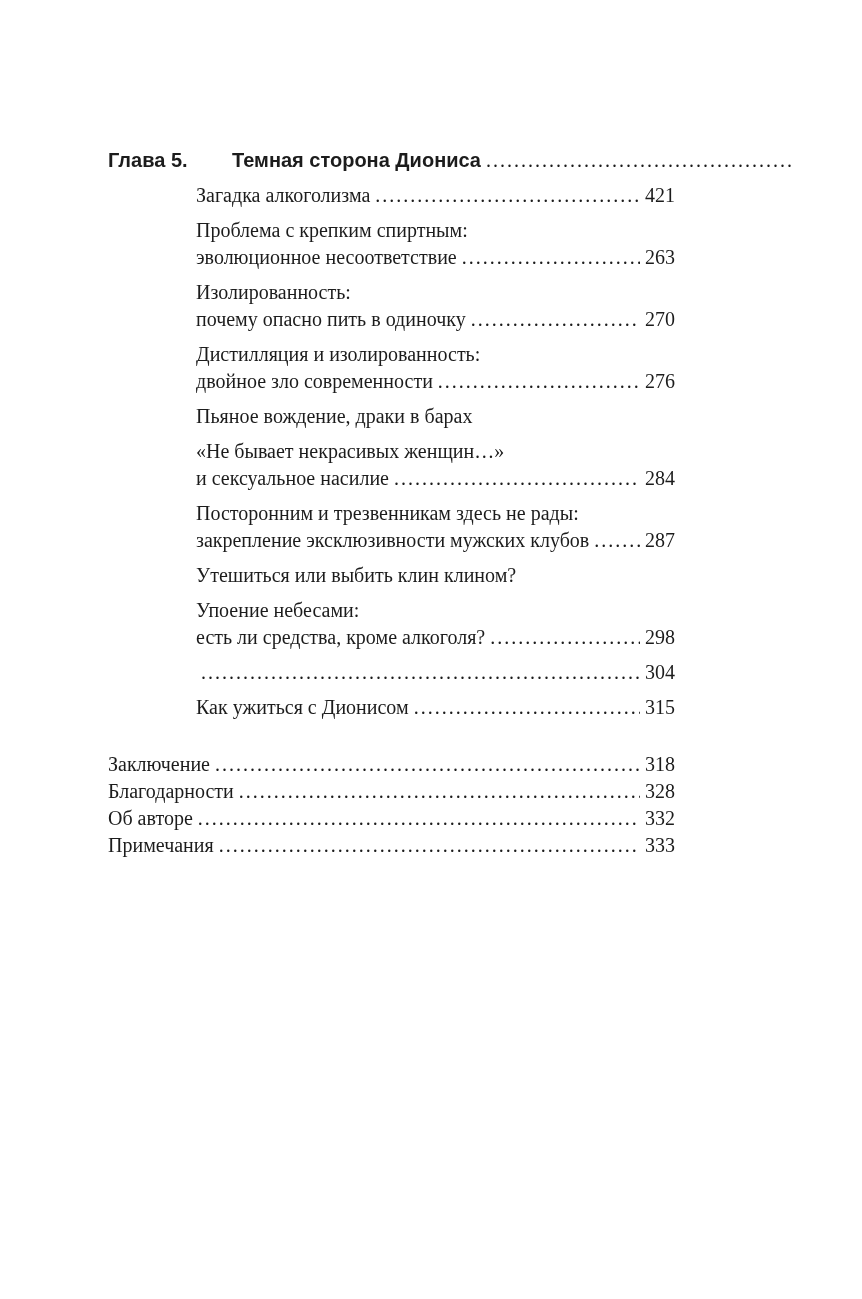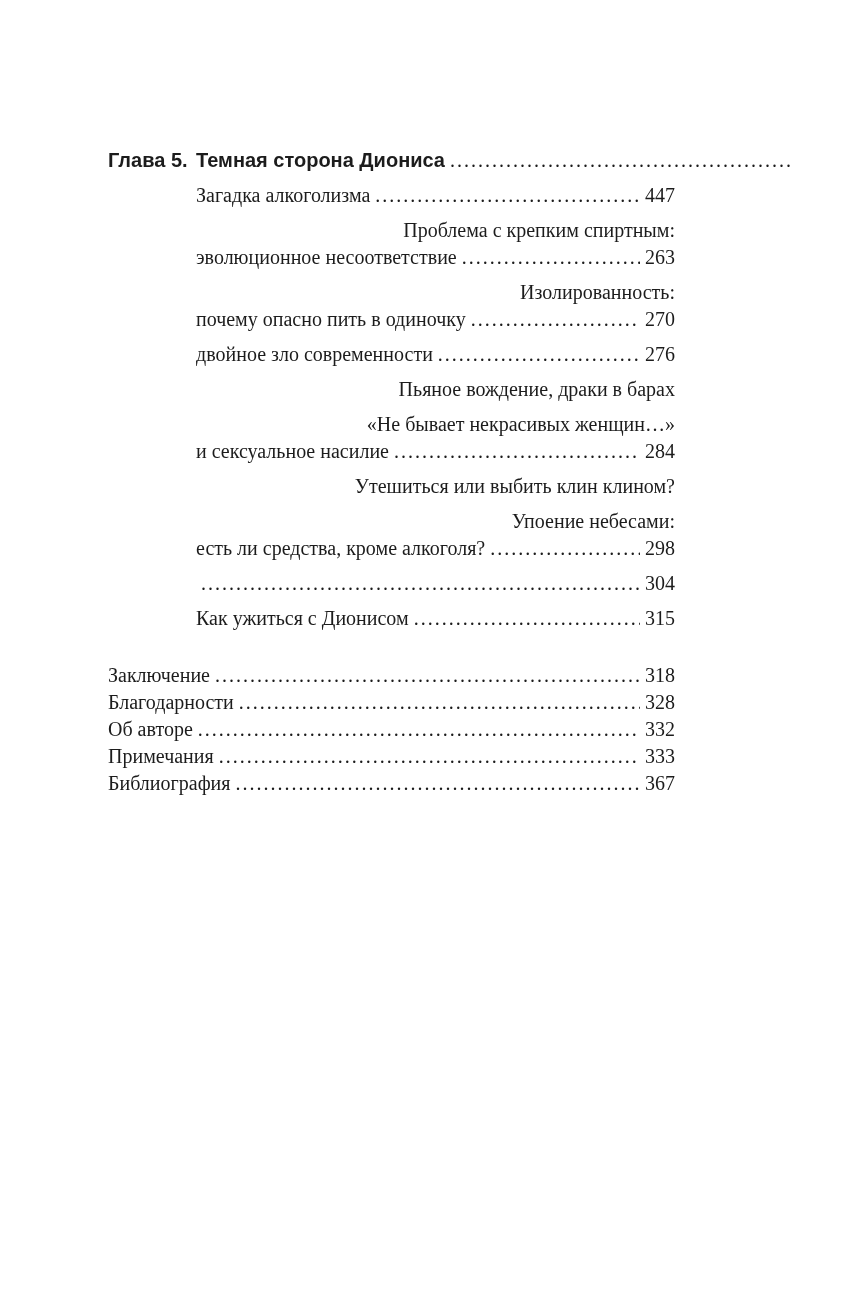--- a/index.html
+++ b/index.html
@@ -54,6 +54,7 @@
   .chapter-title {
     font-family: "Liberation Sans", "DejaVu Sans", sans-serif;
     font-weight: 700;
+    margin-left: 36px;
   }
   .sections { margin-left: 88px; text-align: right; }
   .backmatter { margin-top: 30px; }

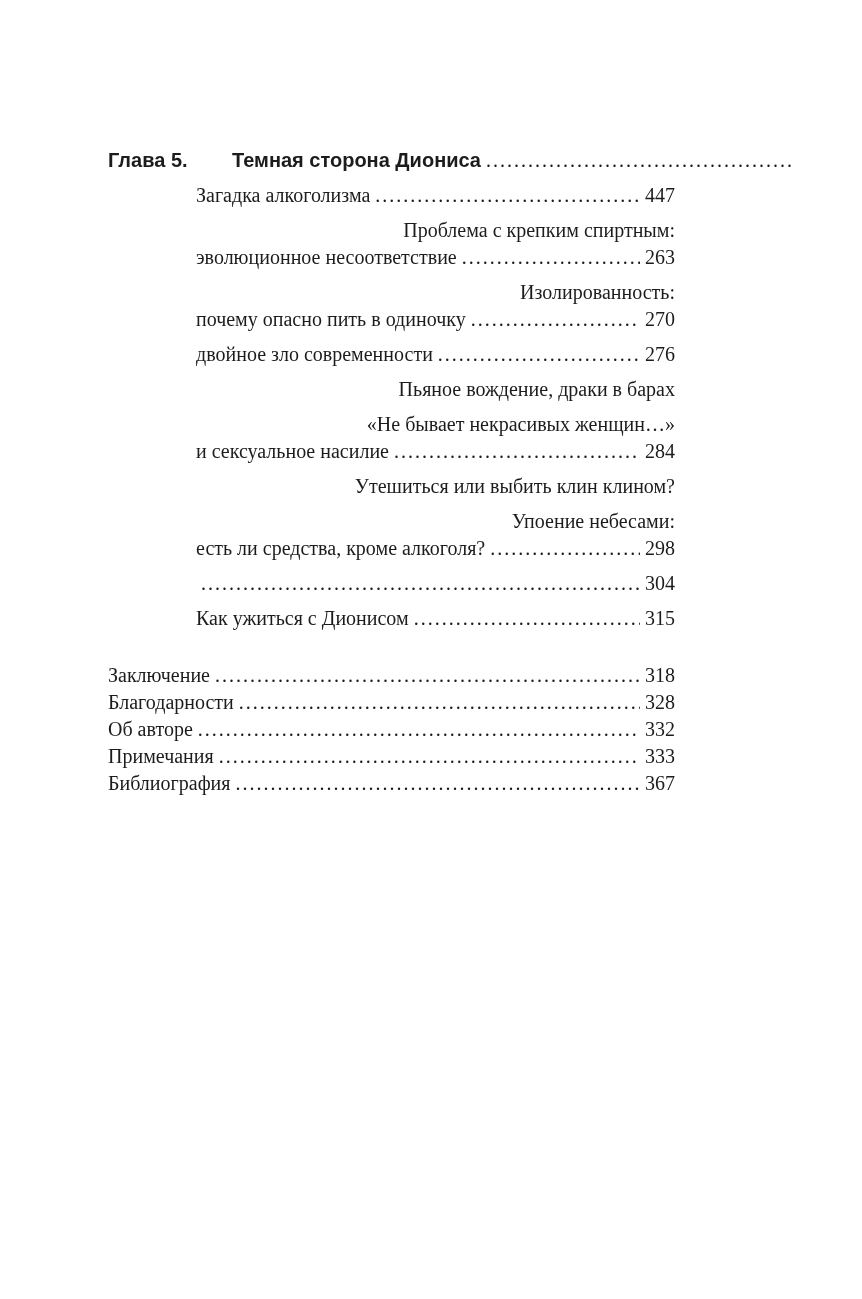--- a/index.html
+++ b/index.html
@@ -56,7 +56,7 @@
     font-weight: 700;
     margin-left: 36px;
   }
-  .sections { margin-left: 88px; text-align: right; }
+  .sections { margin-left: 88px; }
   .backmatter { margin-top: 30px; }
   .backmatter .row { margin-bottom: 0; }
 </style>

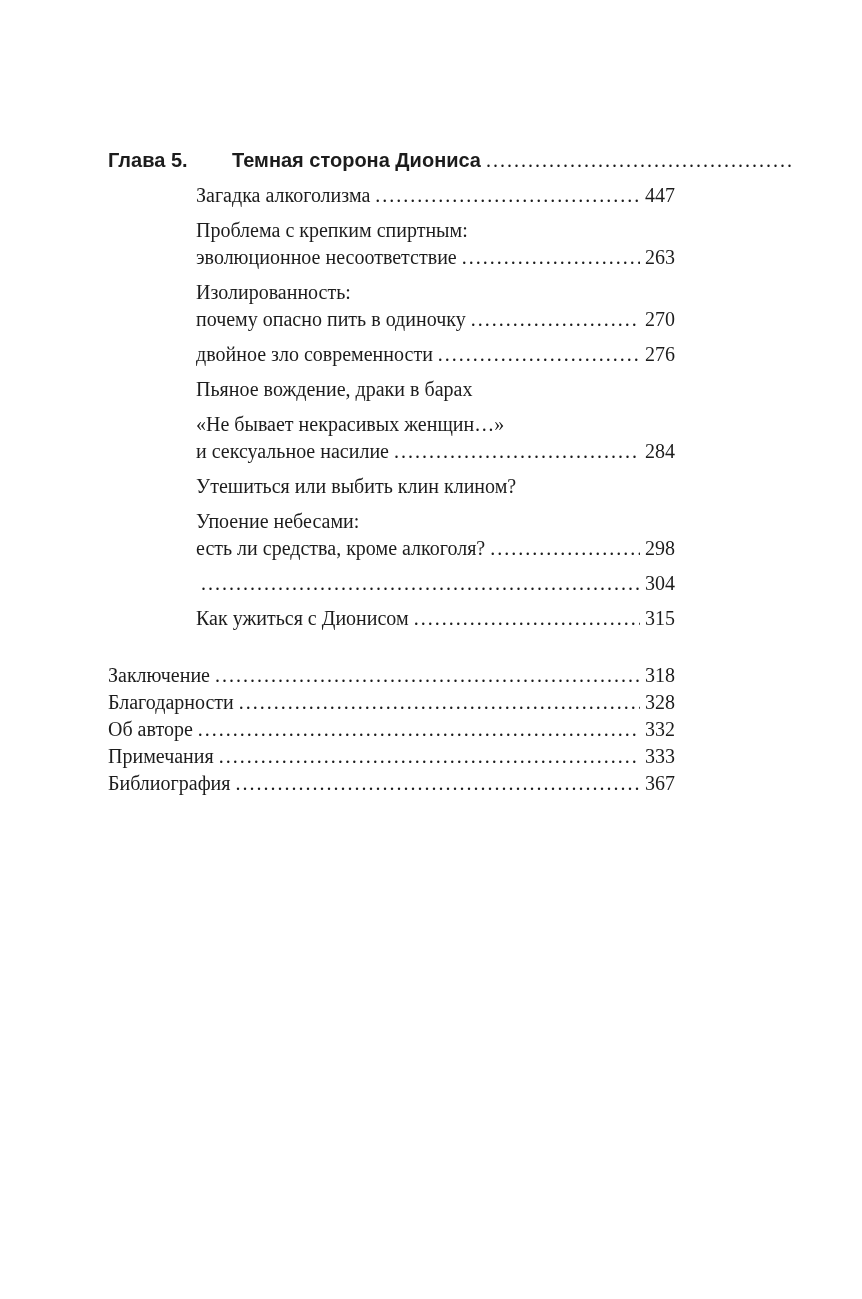--- a/index.html
+++ b/index.html
@@ -80,7 +80,7 @@
       <div class="row">
         <span class="t">Загадка алкоголизма</span>
         <span class="dots"></span>
-        <span class="pg">447</span>
+        <span class="pg">421</span>
       </div>
     </div>
 

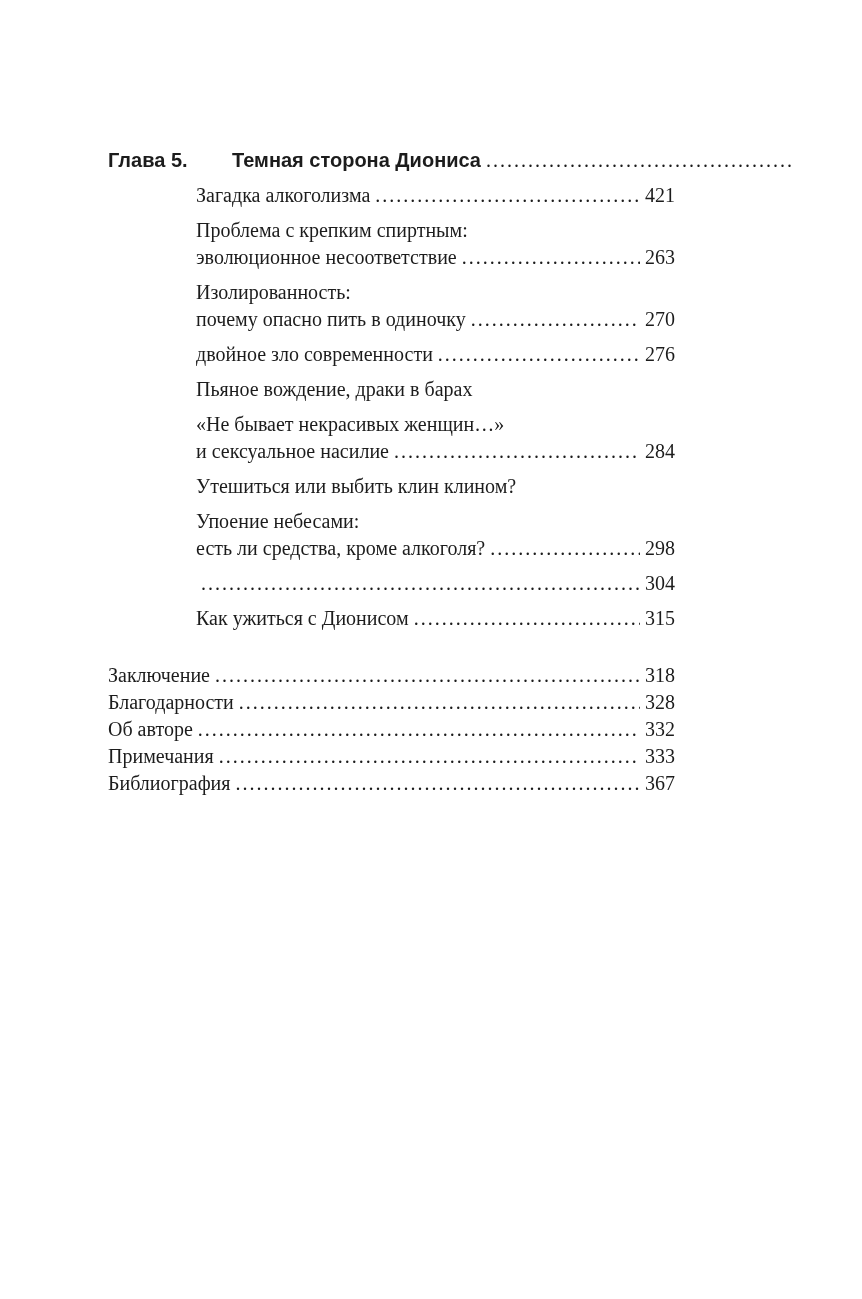--- a/index.html
+++ b/index.html
@@ -103,6 +103,7 @@
     </div>
 
     <div class="entry">
+      <div class="line">Дистилляция и изолированность:</div>
       <div class="row">
         <span class="t">двойное зло современности</span>
         <span class="dots"></span>

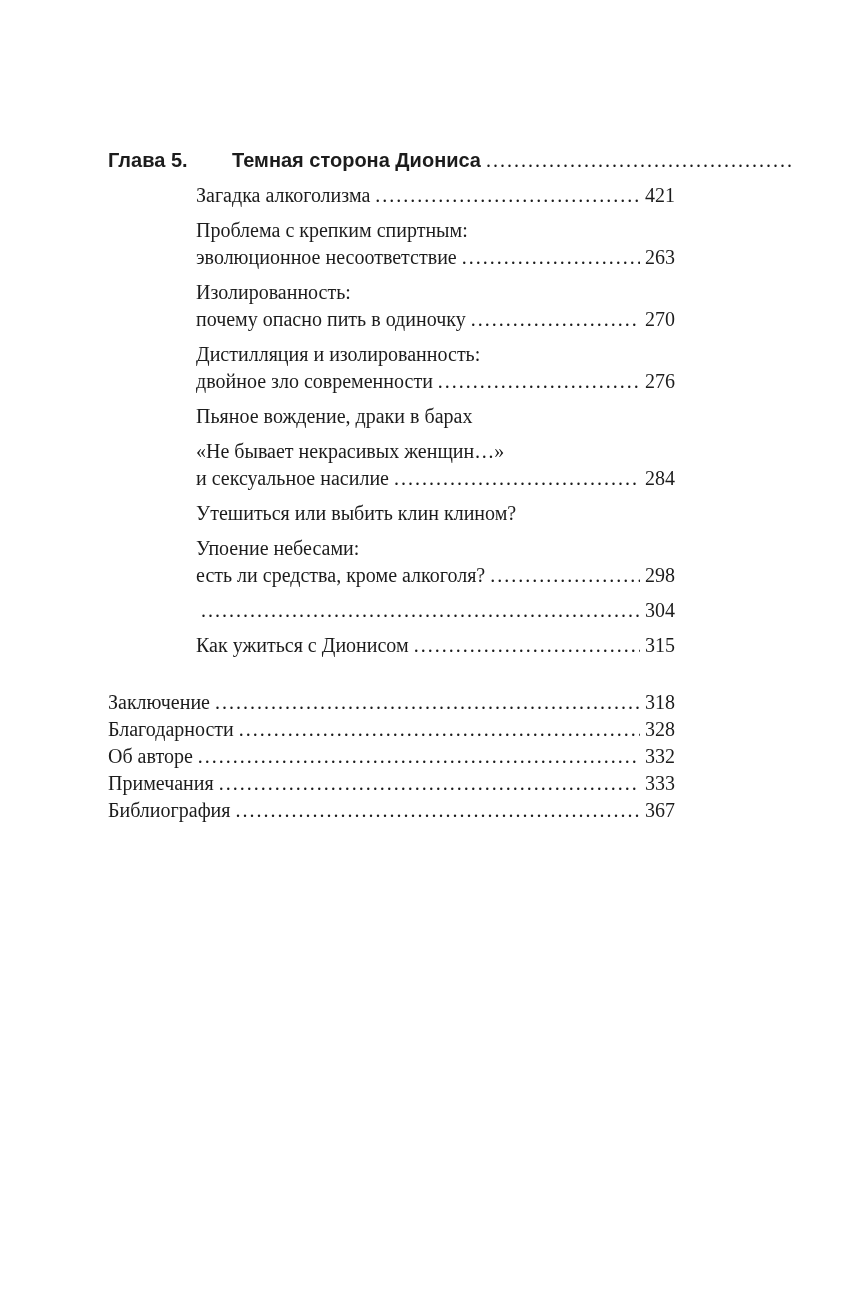--- a/index.html
+++ b/index.html
@@ -124,6 +124,14 @@
       </div>
     </div>
 
+    <div class="entry">
+      <div class="line">Посторонним и трезвенникам здесь не рады:</div>
+      <div class="row">
+        <span class="t">закрепление эксклюзивности мужских клубов</span>
+        <span class="dots"></span>
+        <span class="pg">287</span>
+      </div>
+    </div>
 
     <div class="entry">
       <div class="line">Утешиться или выбить клин клином?</div>

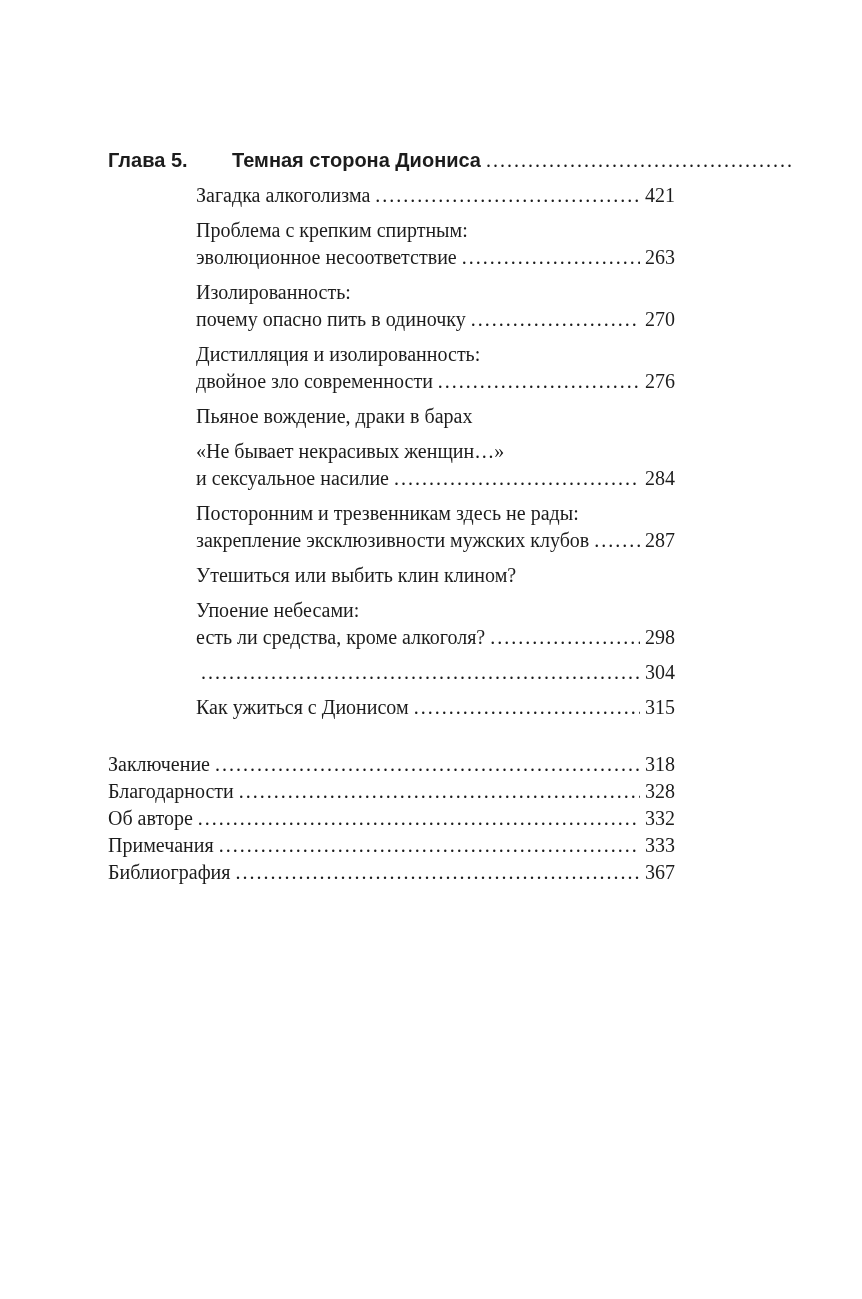--- a/index.html
+++ b/index.html
@@ -189,11 +189,6 @@
       <span class="pg">333</span>
     </div>
 
-    <div class="row">
-      <span class="t">Библиография</span>
-      <span class="dots"></span>
-      <span class="pg">367</span>
-    </div>
 
   </div>
 

